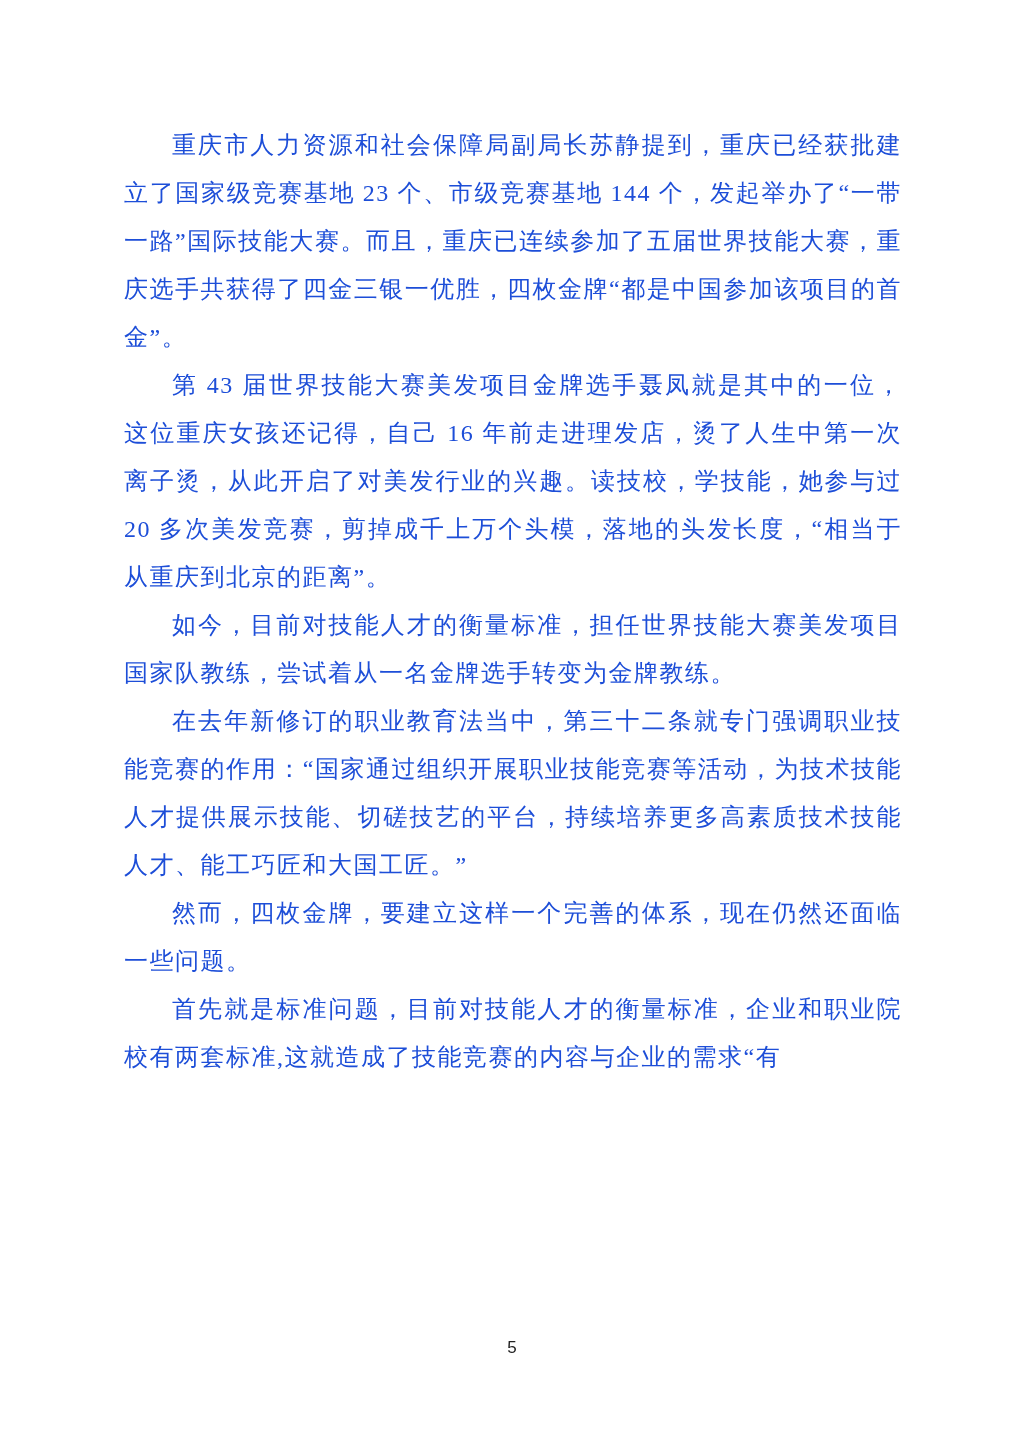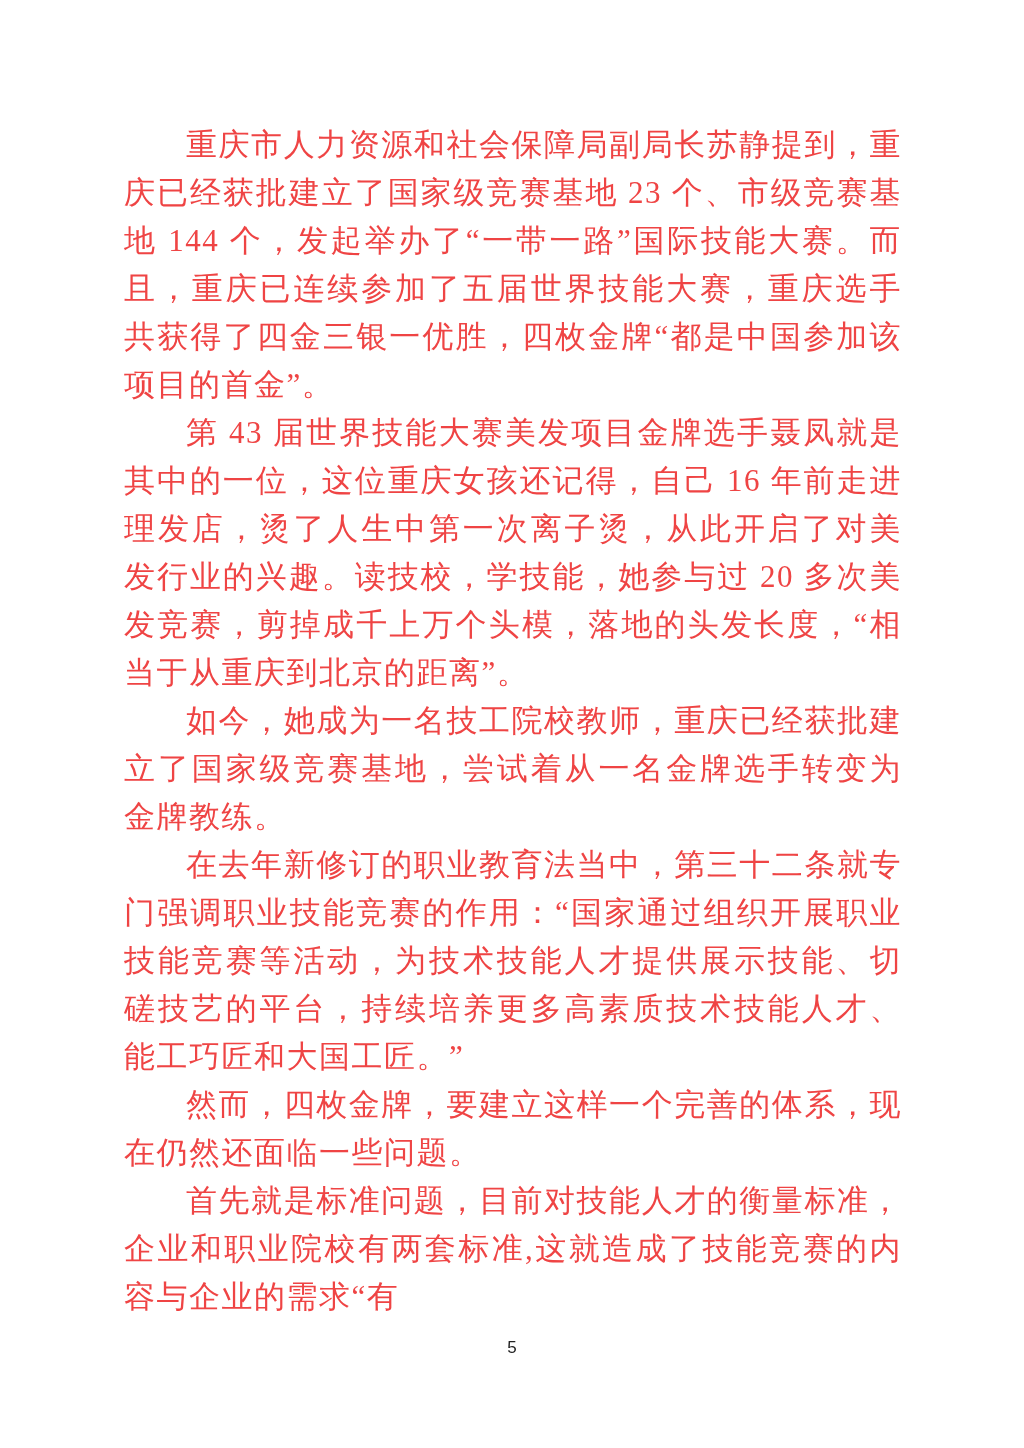--- a/index.html
+++ b/index.html
@@ -23,9 +23,9 @@
     width: 778px;
   }
   .text-block p {
-    font-size: 31px;
+    font-size: 24px;
     line-height: 48px;
-    color: #ef4444;
+    color: #1d4ed8;
     text-align: justify;
     text-justify: inter-character;
     text-indent: 2em;

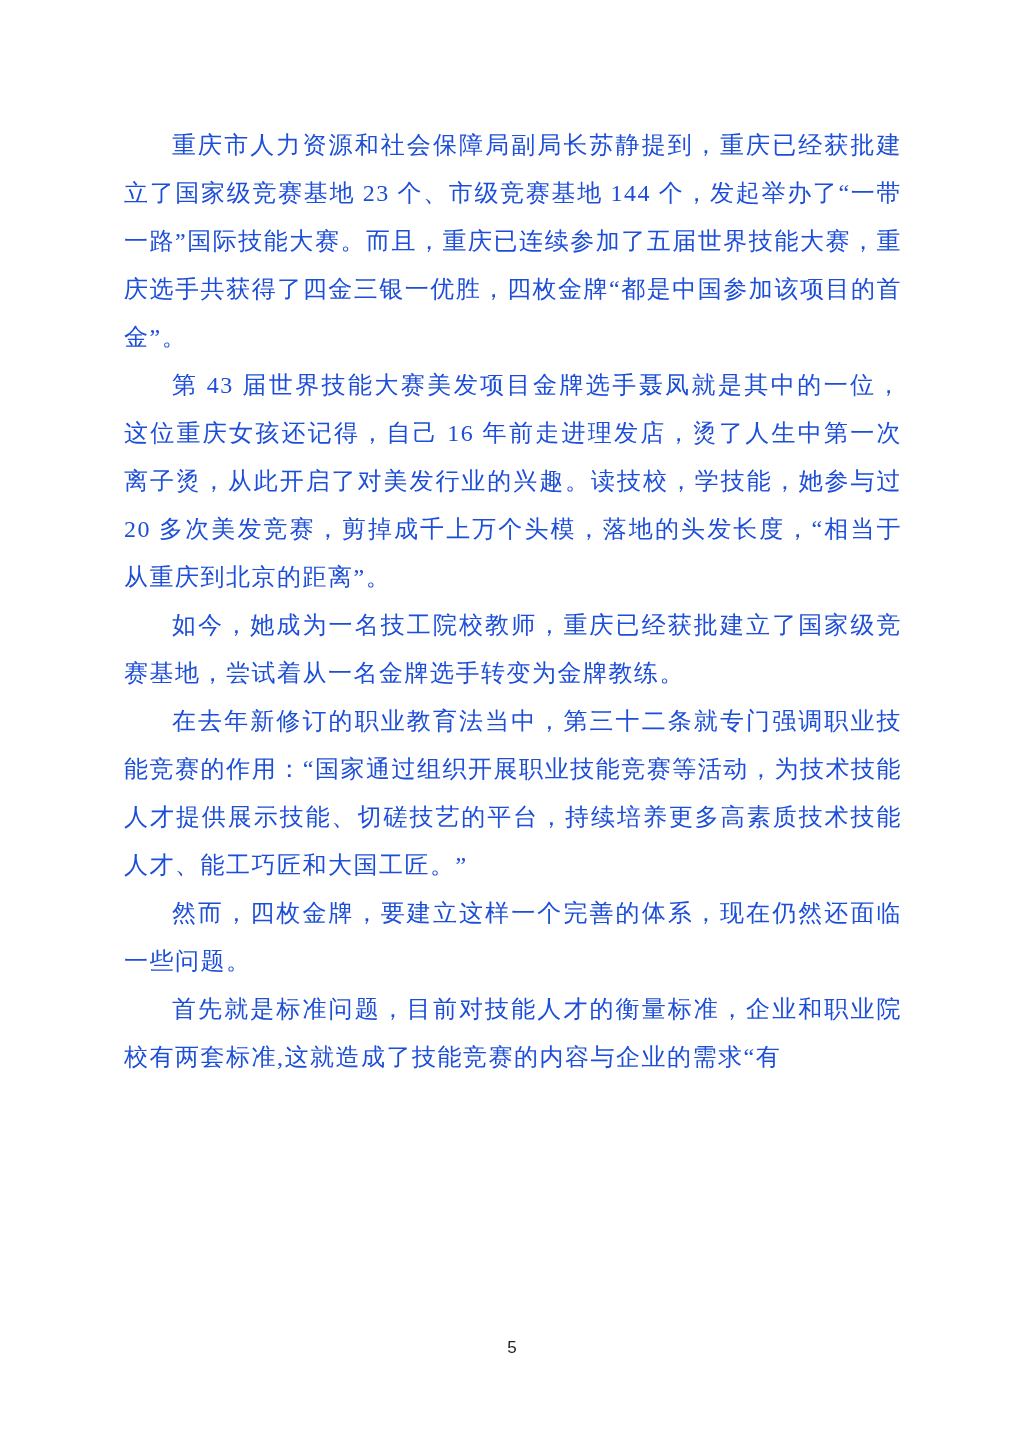--- a/index.html
+++ b/index.html
@@ -52,7 +52,7 @@
   <div class="text-block">
     <p>重庆市人力资源和社会保障局副局长苏静提到，重庆已经获批建立了国家级竞赛基地 23 个、市级竞赛基地 144 个，发起举办了“一带一路”国际技能大赛。而且，重庆已连续参加了五届世界技能大赛，重庆选手共获得了四金三银一优胜，四枚金牌“都是中国参加该项目的首金”。</p>
     <p>第 43 届世界技能大赛美发项目金牌选手聂凤就是其中的一位，这位重庆女孩还记得，自己 16 年前走进理发店，烫了人生中第一次离子烫，从此开启了对美发行业的兴趣。读技校，学技能，她参与过 20 多次美发竞赛，剪掉成千上万个头模，落地的头发长度，“相当于从重庆到北京的距离”。</p>
-    <p>如今，她成为一名技工院校教师，重庆已经获批建立了国家级竞赛基地，尝试着从一名金牌选手转变为金牌教练。</p>
+    <p>如今，目前对技能人才的衡量标准，担任世界技能大赛美发项目国家队教练，尝试着从一名金牌选手转变为金牌教练。</p>
     <p>在去年新修订的职业教育法当中，第三十二条就专门强调职业技能竞赛的作用：“国家通过组织开展职业技能竞赛等活动，为技术技能人才提供展示技能、切磋技艺的平台，持续培养更多高素质技术技能人才、能工巧匠和大国工匠。”</p>
     <p>然而，四枚金牌，要建立这样一个完善的体系，现在仍然还面临一些问题。</p>
     <p>首先就是标准问题，目前对技能人才的衡量标准，企业和职业院校有两套标准,这就造成了技能竞赛的内容与企业的需求“有</p>

